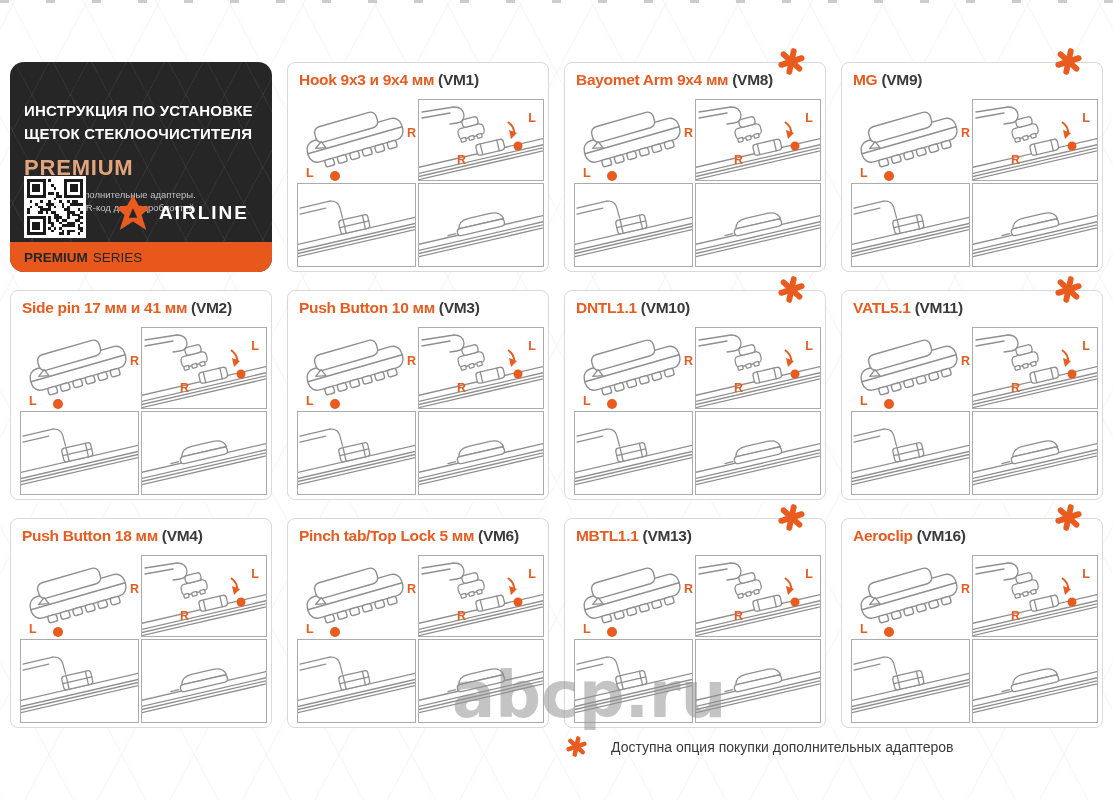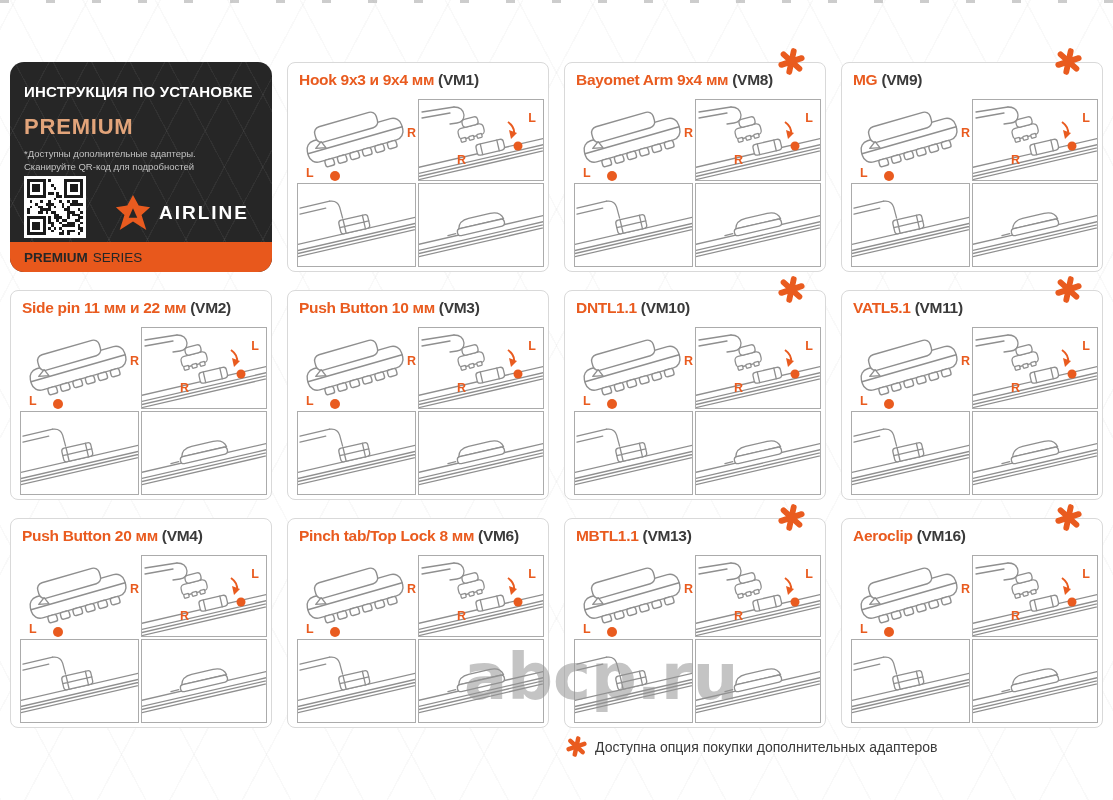--- a/index.html
+++ b/index.html
@@ -28,7 +28,7 @@
       repeating-linear-gradient(62deg, rgba(255,255,255,0.05) 0 1.2px, transparent 1.2px 34px),
       #262626;
   }
-  .card-pad{padding:9px 13px 0 14px;}
+  .card-pad{padding:28px 13px 0 14px;}
   .card-title{font-size:15px;font-weight:bold;line-height:22.5px;letter-spacing:.2px;color:#fff;}
   .card-premium{font-size:22px;font-weight:bold;letter-spacing:.8px;color:#E2A47A;margin-top:3px;}
   .card-note{font-size:9.5px;line-height:13px;color:#C2C2C2;margin-top:7px;}

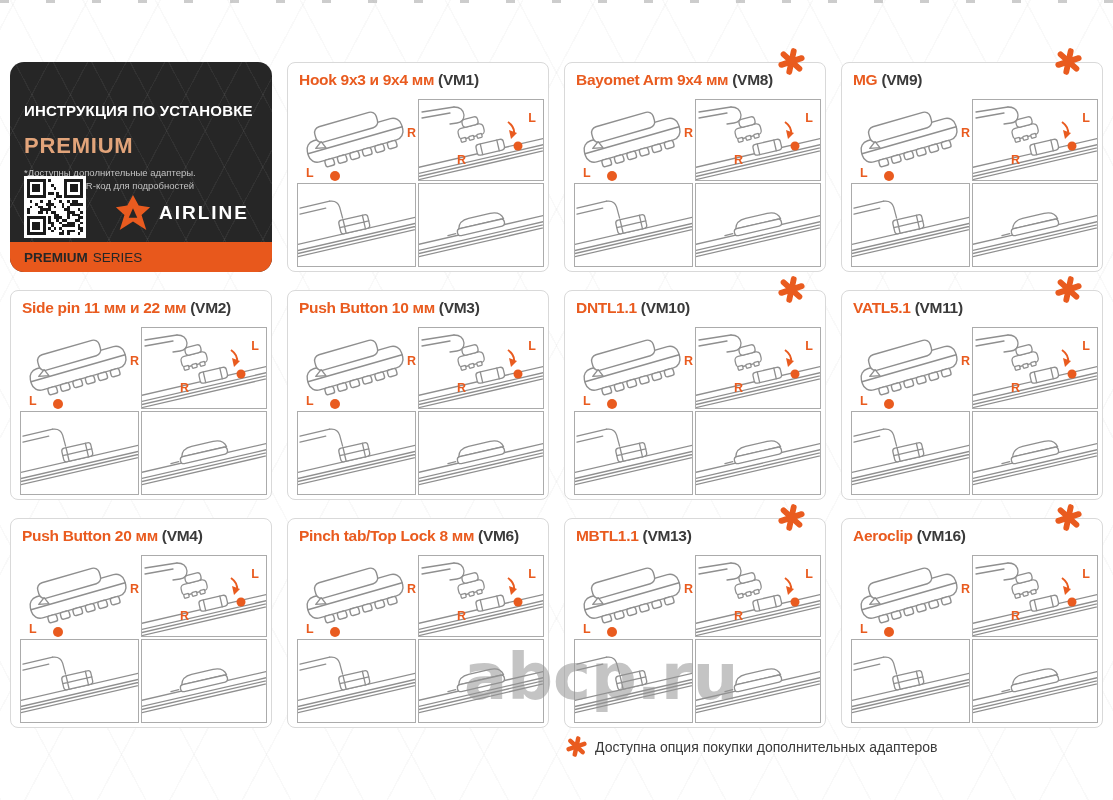--- a/index.html
+++ b/index.html
@@ -93,6 +93,7 @@
     <div class="card-pad">
       <h1 class="card-title">
         <div>ИНСТРУКЦИЯ ПО УСТАНОВКЕ</div>
+        <div>ЩЕТОК СТЕКЛООЧИСТИТЕЛЯ</div>
       </h1>
       <div class="card-premium">PREMIUM</div>
       <div class="card-note">

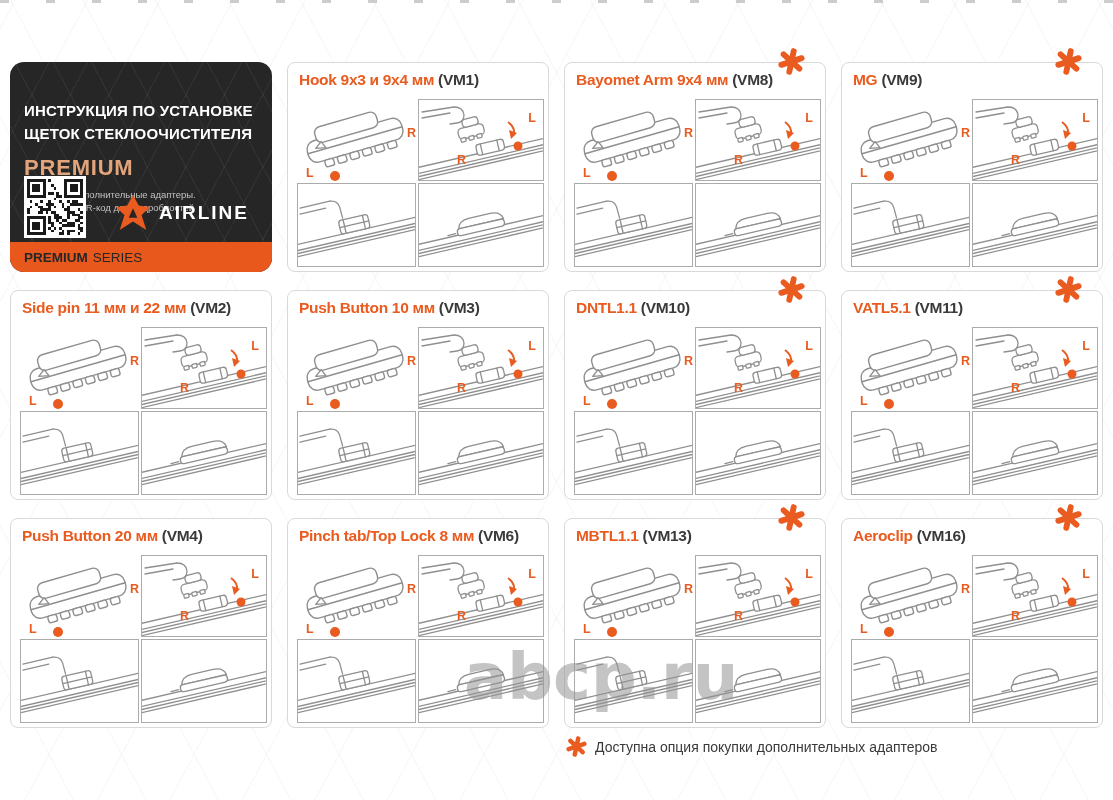--- a/index.html
+++ b/index.html
@@ -498,7 +498,7 @@
 
   <section class="panel">
 
-    <h3 class="ptitle"><span class="nm">Side pin 11 мм и 22 мм</span> <span class="cd">(VM2)</span></h3>
+    <h3 class="ptitle"><span class="nm">Side pin 17 мм и 41 мм</span> <span class="cd">(VM2)</span></h3>
     <div class="cells">
   <div class="cell cell-a">
     <svg viewBox="0 0 124 88">

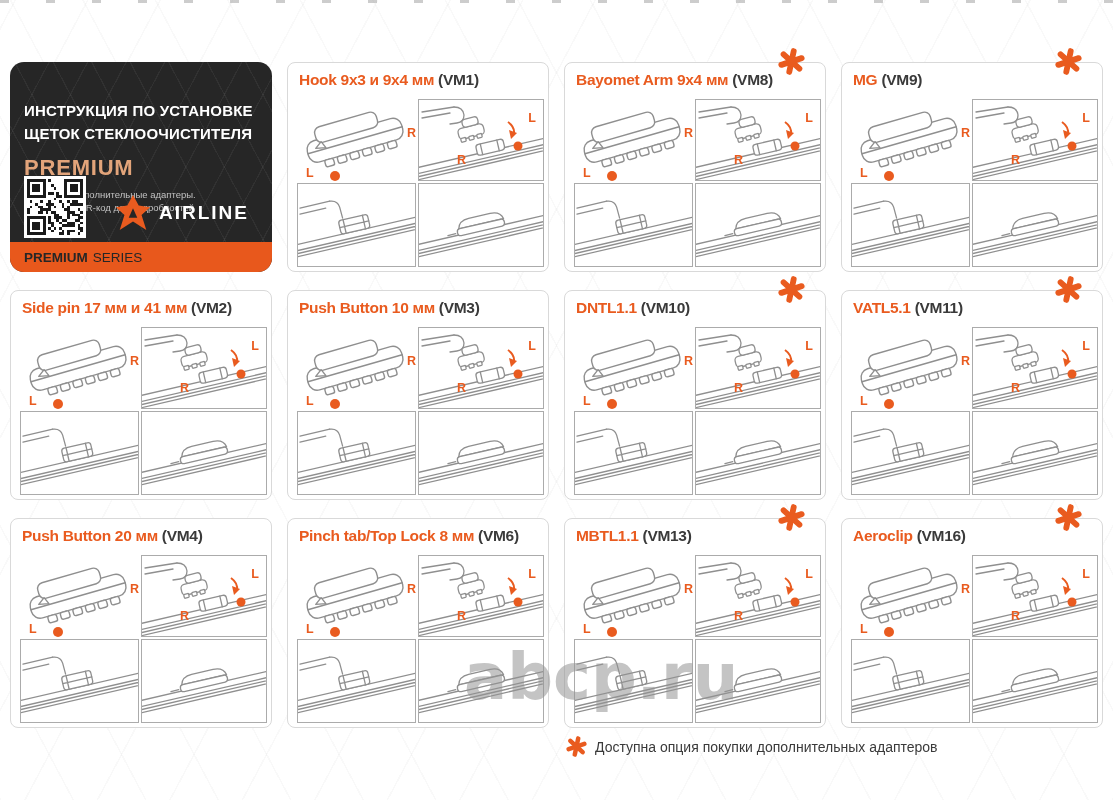--- a/index.html
+++ b/index.html
@@ -846,7 +846,7 @@
 
   <section class="panel">
 
-    <h3 class="ptitle"><span class="nm">Push Button 20 мм</span> <span class="cd">(VM4)</span></h3>
+    <h3 class="ptitle"><span class="nm">Push Button 18 мм</span> <span class="cd">(VM4)</span></h3>
     <div class="cells">
   <div class="cell cell-a">
     <svg viewBox="0 0 124 88">

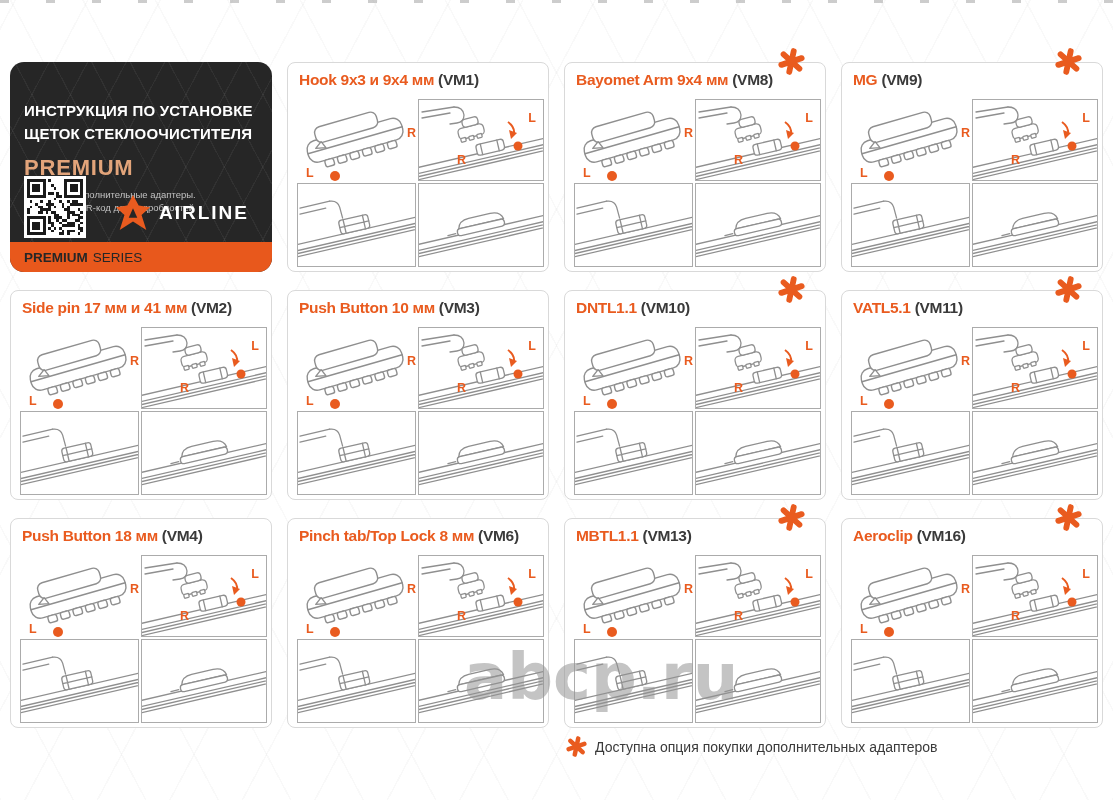--- a/index.html
+++ b/index.html
@@ -929,7 +929,7 @@
 
   <section class="panel">
 
-    <h3 class="ptitle"><span class="nm">Pinch tab/Top Lock 8 мм</span> <span class="cd">(VM6)</span></h3>
+    <h3 class="ptitle"><span class="nm">Pinch tab/Top Lock 5 мм</span> <span class="cd">(VM6)</span></h3>
     <div class="cells">
   <div class="cell cell-a">
     <svg viewBox="0 0 124 88">

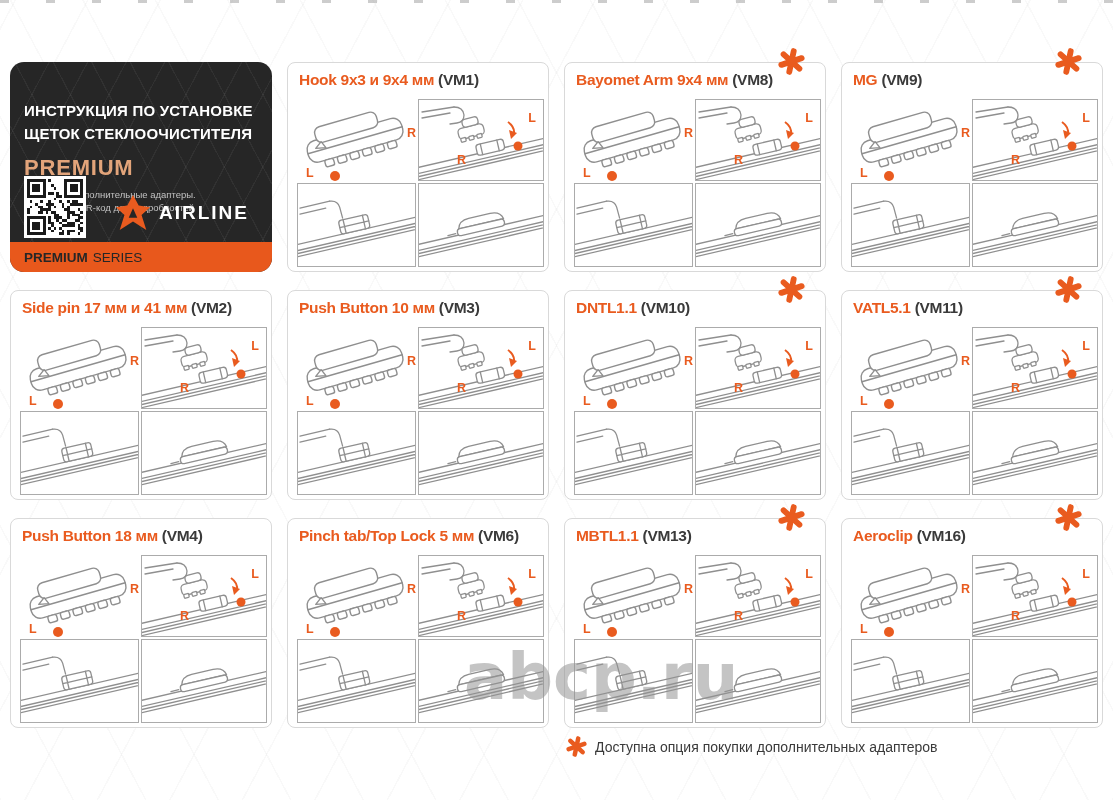--- a/index.html
+++ b/index.html
@@ -71,9 +71,9 @@
   .mk-br{left:38px;top:54px;}
   
   .watermark{
-    position:absolute;left:452px;top:640px;z-index:5;pointer-events:none;
+    position:absolute;left:452px;top:658px;z-index:5;pointer-events:none;
     font-family:"DejaVu Sans",sans-serif;font-weight:bold;font-size:64px;
-    letter-spacing:0px;color:rgba(148,148,148,0.55);margin-left:12px;
+    letter-spacing:0px;color:rgba(148,148,148,0.55);
   }
   .footnote{
     position:absolute;left:566px;top:736px;display:flex;align-items:center;gap:8px;text-align:center;

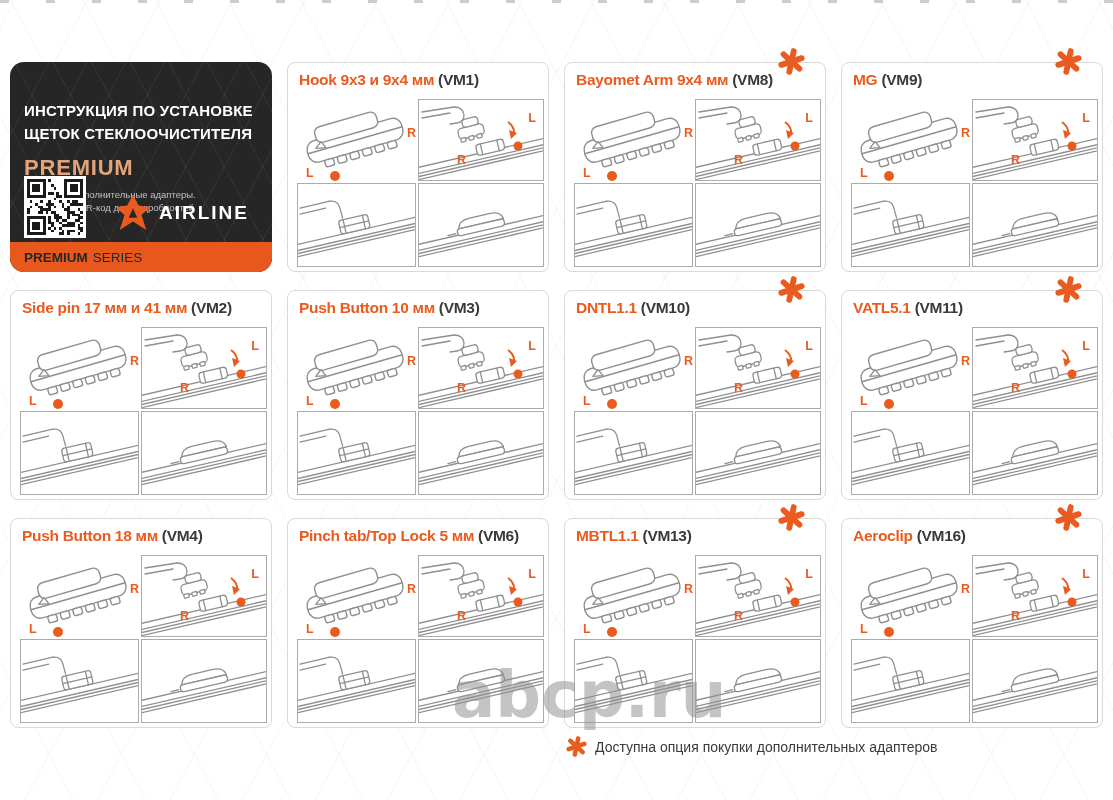--- a/index.html
+++ b/index.html
@@ -76,7 +76,7 @@
     letter-spacing:0px;color:rgba(148,148,148,0.55);
   }
   .footnote{
-    position:absolute;left:566px;top:736px;display:flex;align-items:center;gap:8px;text-align:center;
+    position:absolute;left:566px;top:736px;display:flex;align-items:center;gap:24px;text-align:center;
   }
   .fn-ast{width:21px;height:21px;}
   .fn-ast svg{width:21px;height:21px;display:block;transform:rotate(12deg);}

